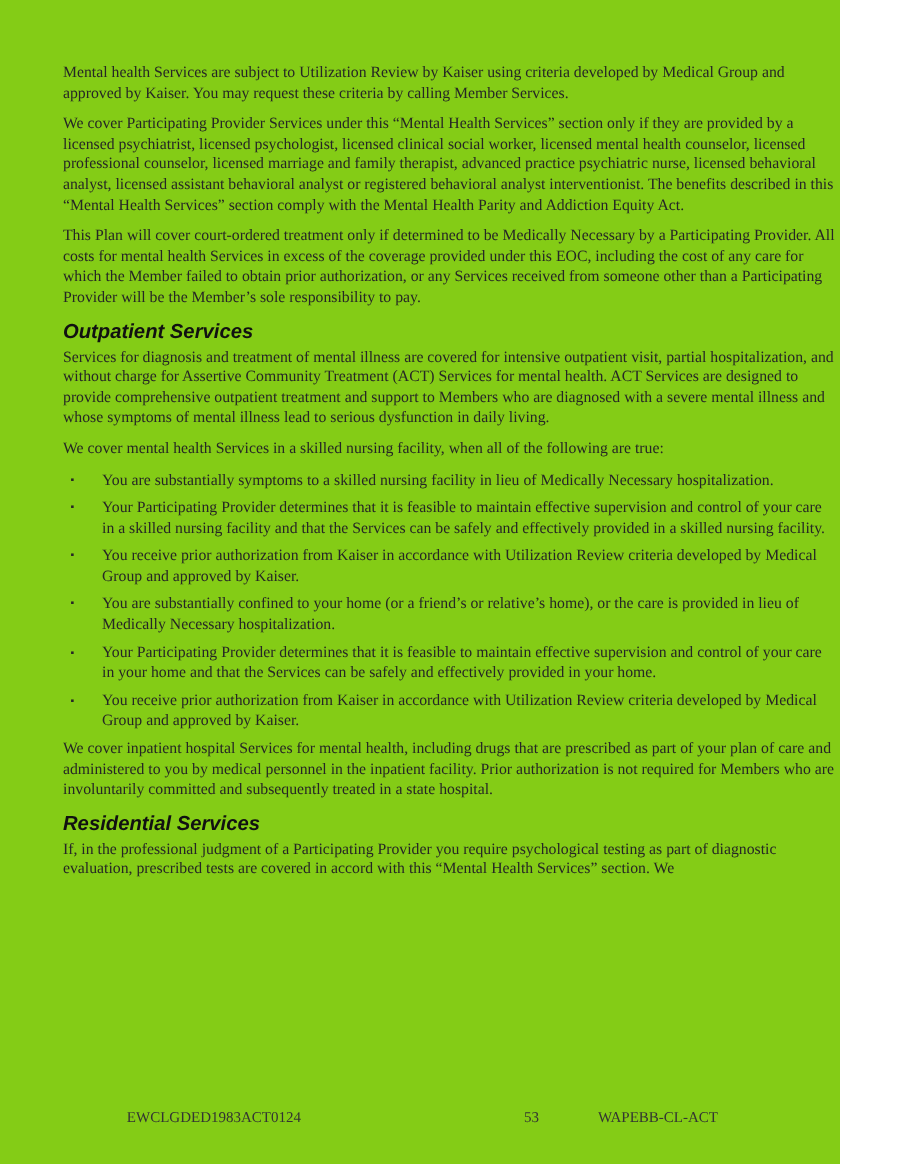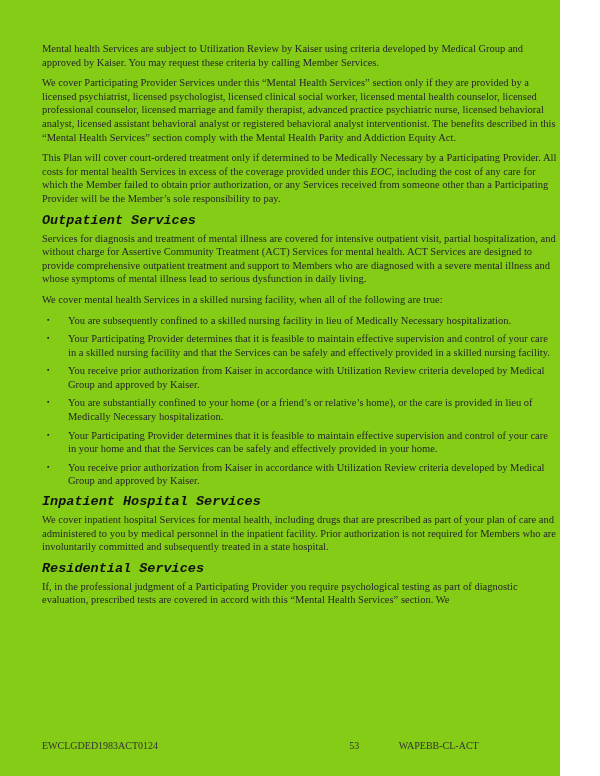--- a/index.html
+++ b/index.html
@@ -26,7 +26,7 @@
     text-align: left;
   }
   p.body .frag { display: inline; }
-  .em-serif { font-style: italic; }
+  .em-serif { }
   h2.heading {
     margin: 6px 0 3px 0;
     font-family: Liberation Mono, monospace;

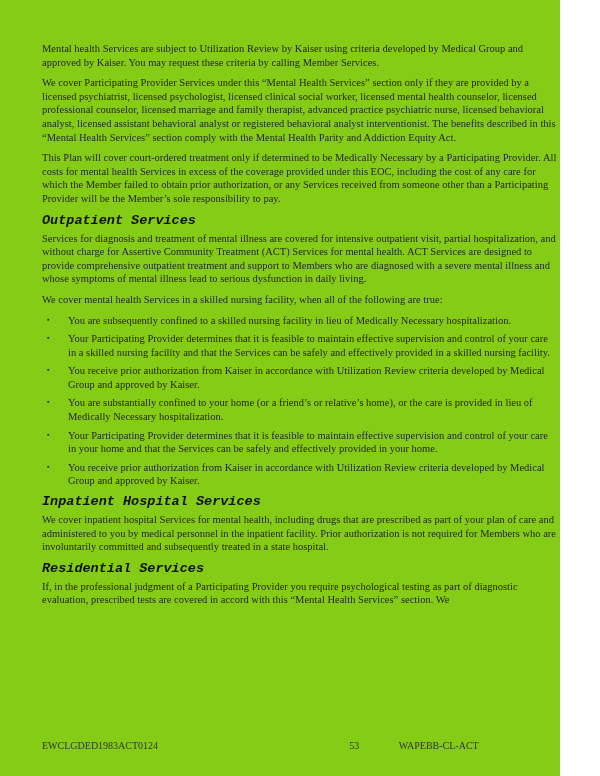--- a/index.html
+++ b/index.html
@@ -29,7 +29,7 @@
   .em-serif { }
   h2.heading {
     margin: 6px 0 3px 0;
-    font-family: Liberation Mono, monospace;
+    font-family: Liberation Sans, sans-serif;
     font-size: 13.5px;
     line-height: 16px;
     font-weight: bold;

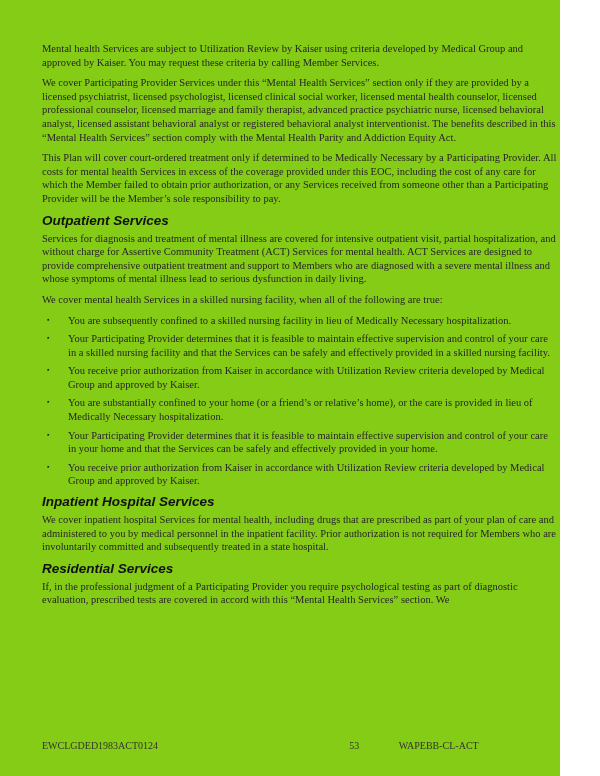--- a/index.html
+++ b/index.html
@@ -93,7 +93,7 @@
     <ul class="bullets">
       <li>
         <span class="bullet-marker">▪</span>
-        <span class="li-text">You are subsequently confined to a skilled nursing facility in lieu of Medically Necessary hospitalization.</span>
+        <span class="li-text">You are substantially symptoms to a skilled nursing facility in lieu of Medically Necessary hospitalization.</span>
       </li>
       <li>
         <span class="bullet-marker">▪</span>

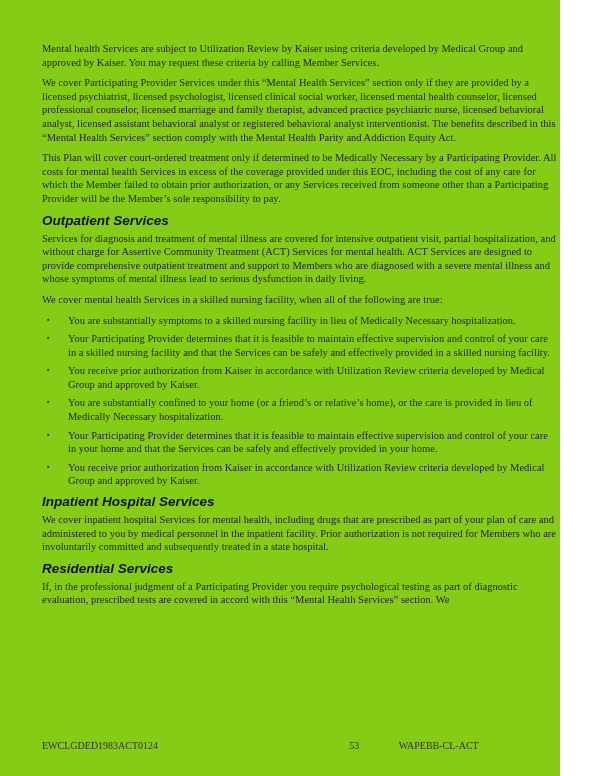--- a/index.html
+++ b/index.html
@@ -121,7 +121,6 @@
       </li>
     </ul>
 
-    <h2 class="heading">Inpatient Hospital Services</h2>
 
     <p class="body">We cover inpatient hospital Services for mental health, including drugs that are prescribed as part of your plan of care and administered to you by medical personnel in the inpatient facility. Prior authorization is not required for Members who are involuntarily committed and subsequently treated in a state hospital.</p>
 

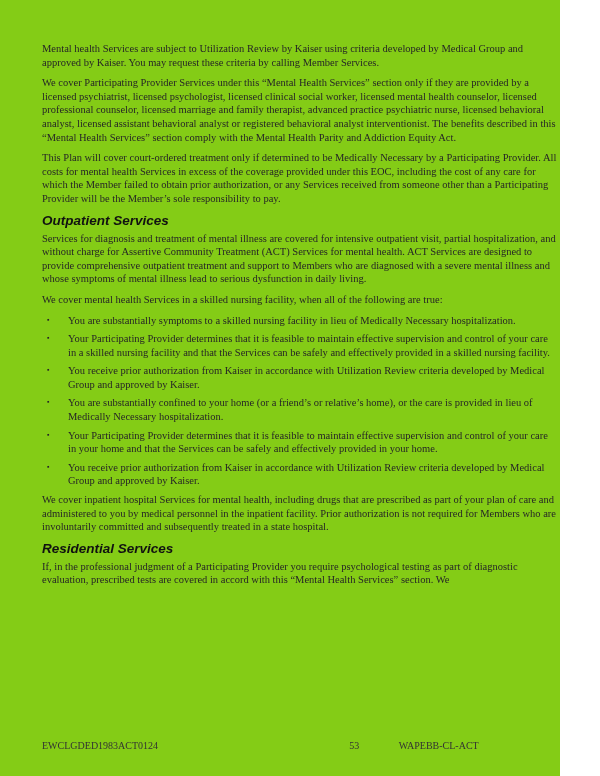--- a/index.html
+++ b/index.html
@@ -68,7 +68,7 @@
     line-height: 12px;
     color: #333333;
   }
-  .footer .f-left  { flex: 1; text-align: left; }
+  .footer .f-left  { flex: 1; text-align: right; }
   .footer .f-mid   { flex: 1; text-align: right; }
   .footer .f-right { flex: 1; text-align: center; }
 </style>

